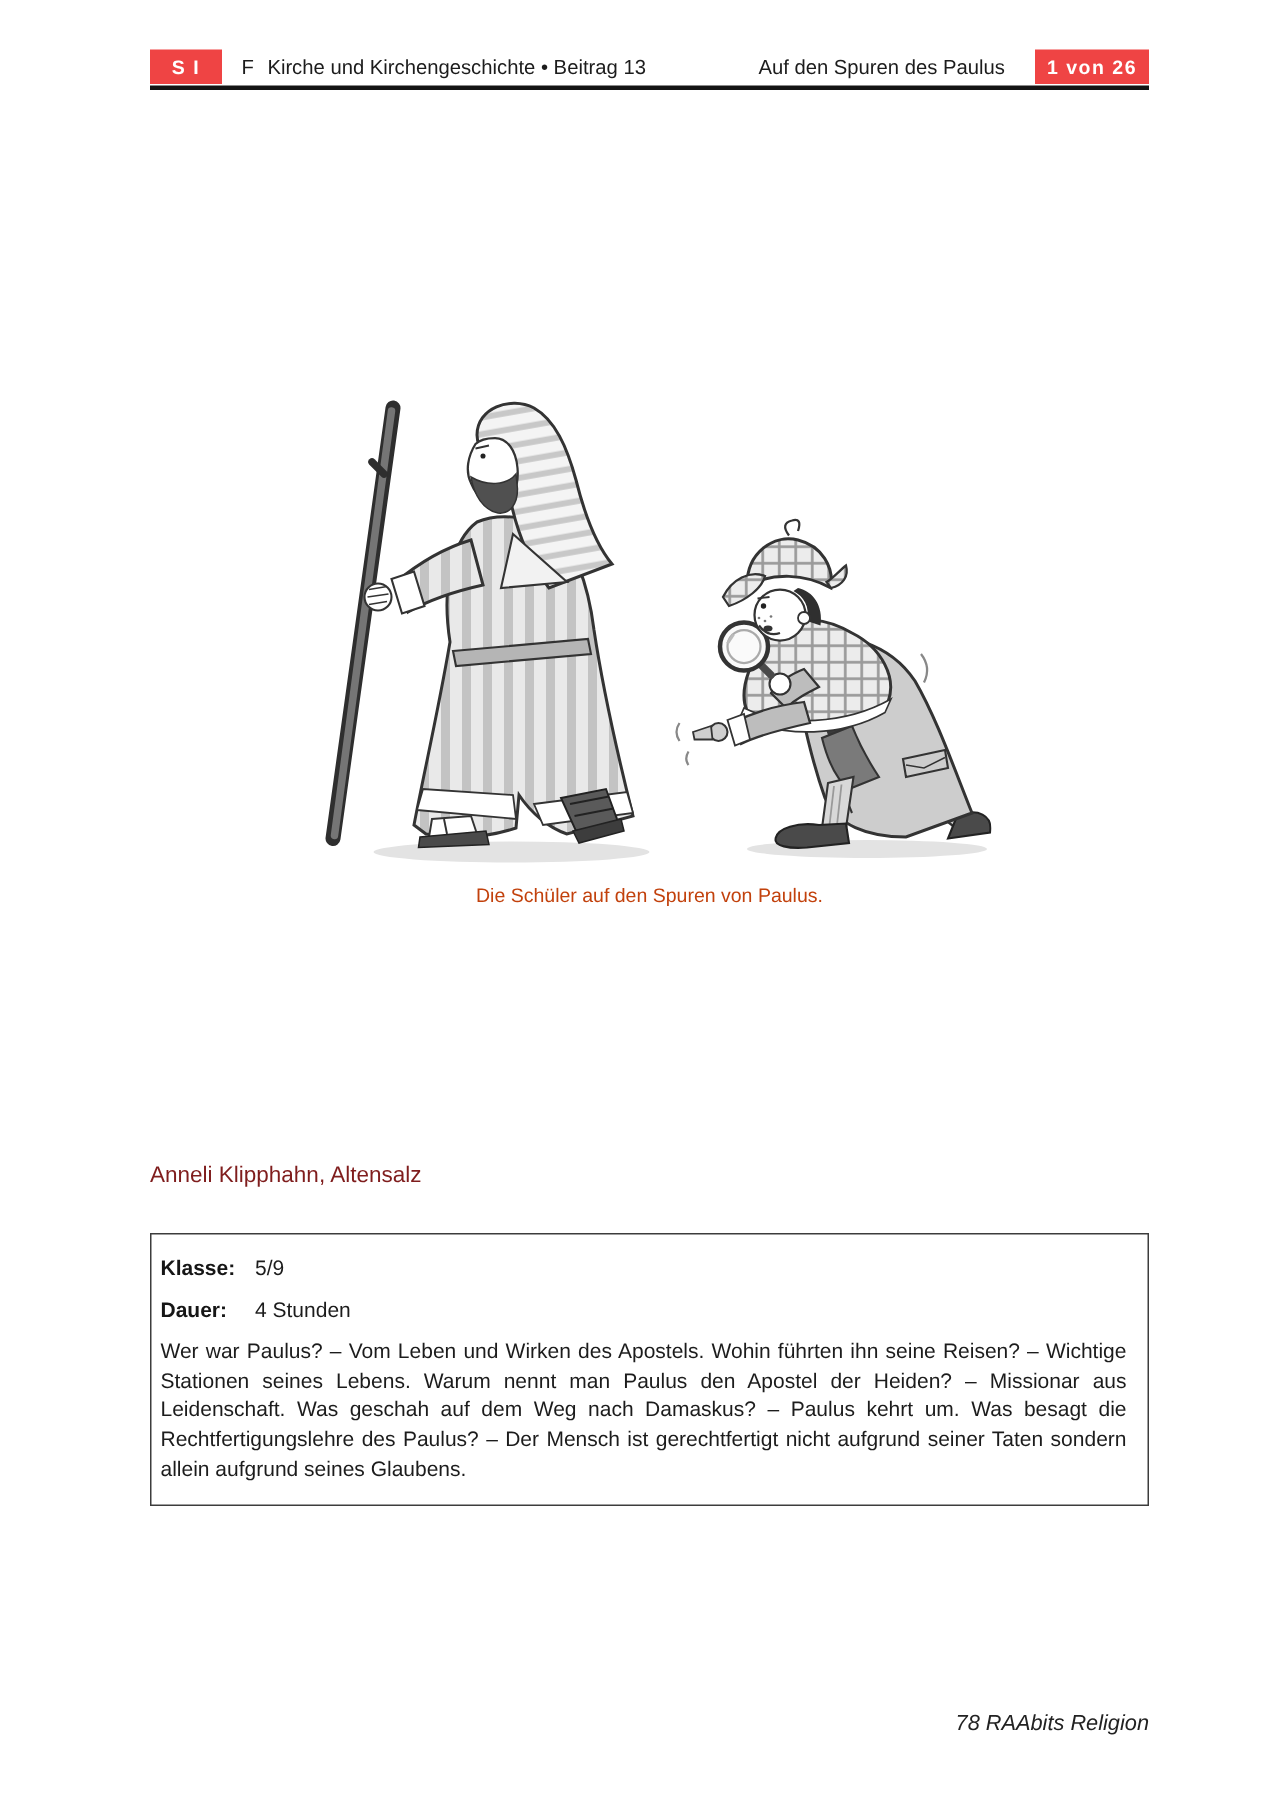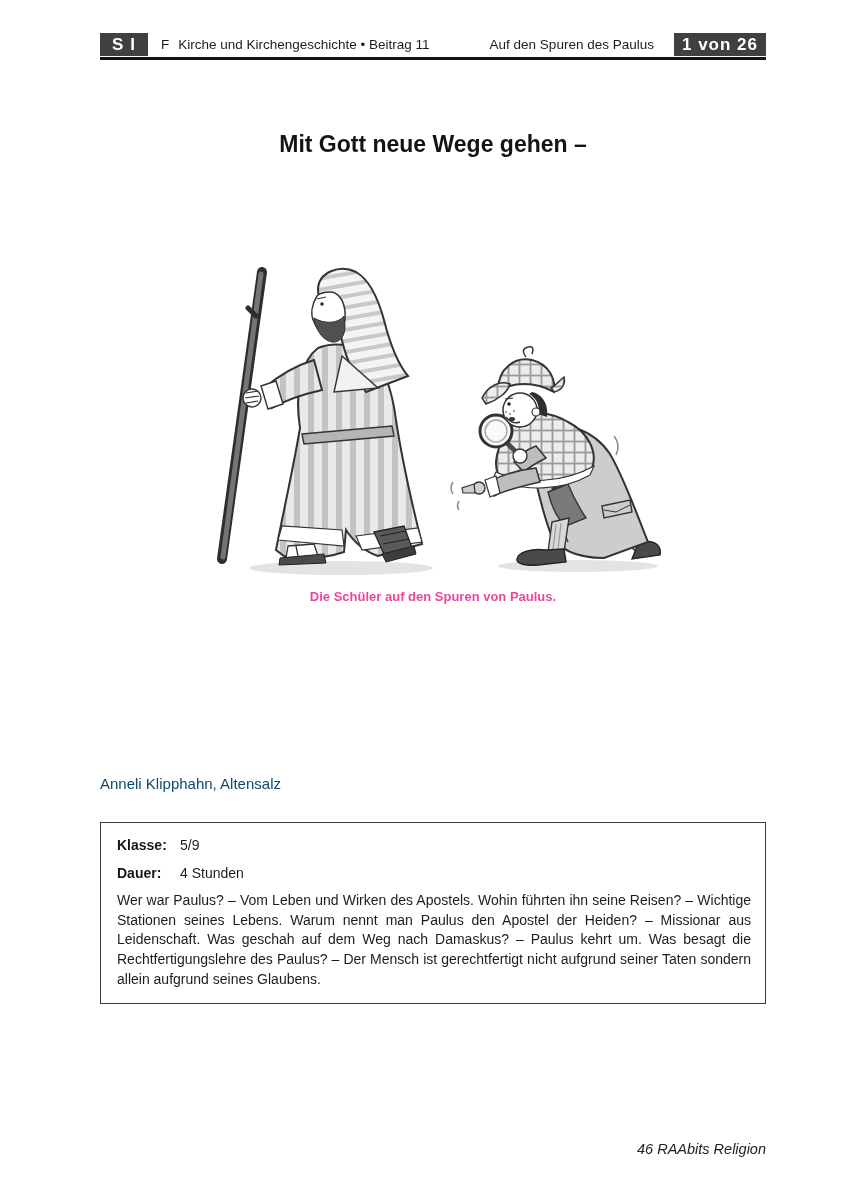--- a/index.html
+++ b/index.html
@@ -18,7 +18,7 @@
     display:flex; align-items:stretch; height:23px;
   }
   .badge {
-    background:#404040; color:#fff; font-weight:bold; font-size:17px;
+    background:#ef4444; color:#fff; font-weight:bold; font-size:13px;
     display:flex; align-items:center; justify-content:center;
     min-width:48px; padding:0 8px; letter-spacing:1px;
   }

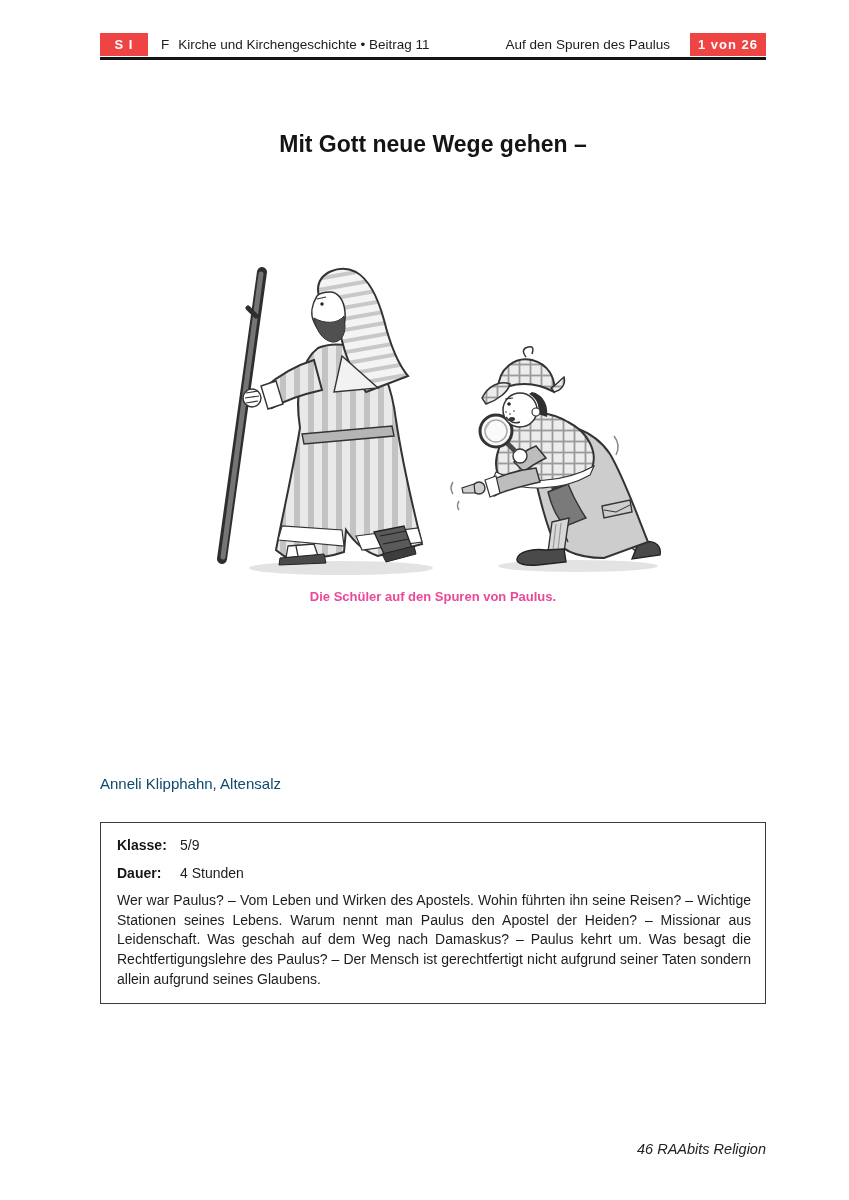--- a/index.html
+++ b/index.html
@@ -74,7 +74,7 @@
   <header class="page-header">
     <span class="badge">S I</span>
     <span class="hdr-text hdr-letter">F</span>
-    <span class="hdr-text">Kirche und Kirchengeschichte • Beitrag 11</span>
+    <span class="hdr-text">Kirche und Kirchengeschichte • Beitrag 13</span>
     <span class="hdr-spacer"></span>
     <span class="hdr-text hdr-topic">Auf den Spuren des Paulus</span>
     <span class="badge">1 von 26</span>

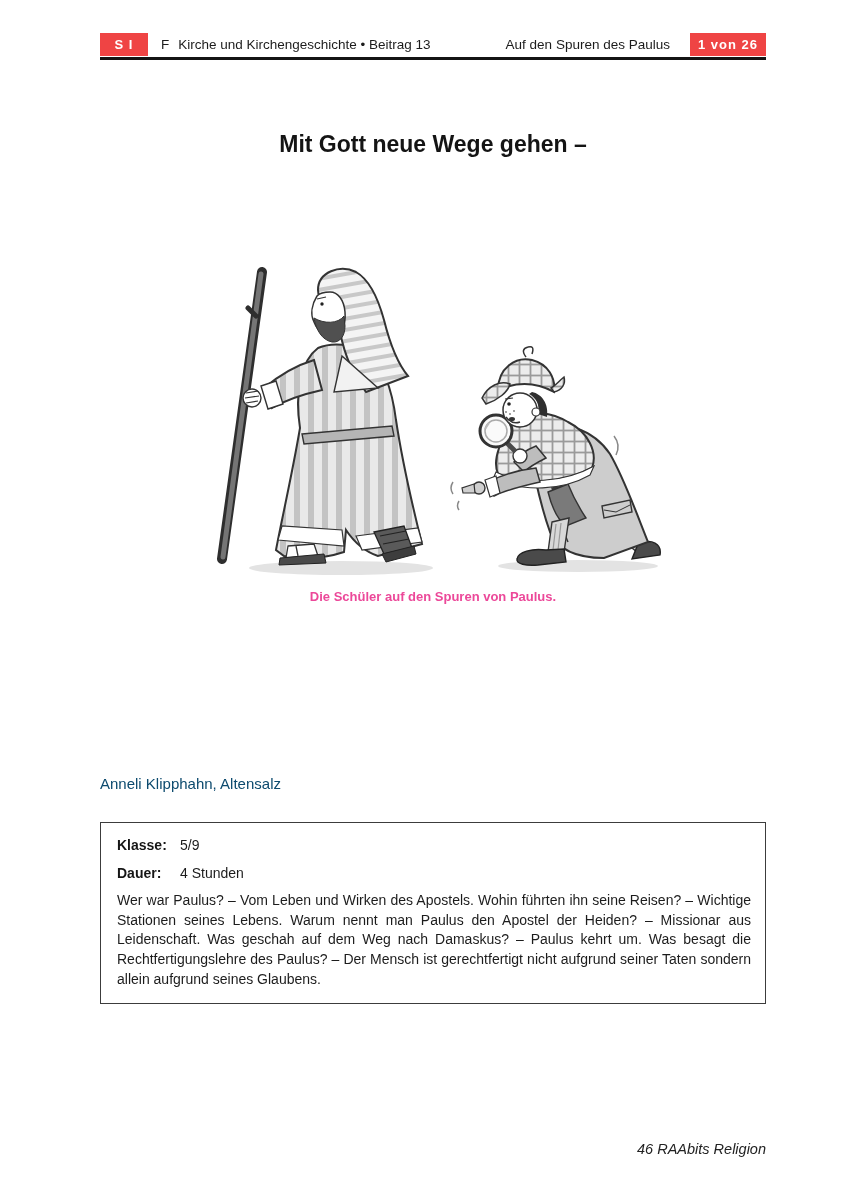--- a/index.html
+++ b/index.html
@@ -82,7 +82,7 @@
   <div class="header-rule"></div>
 
   <h1 class="title">
-    <span>Mit Gott neue Wege gehen –</span><br>
+    <br>
   </h1>
 
   <figure class="illustration">

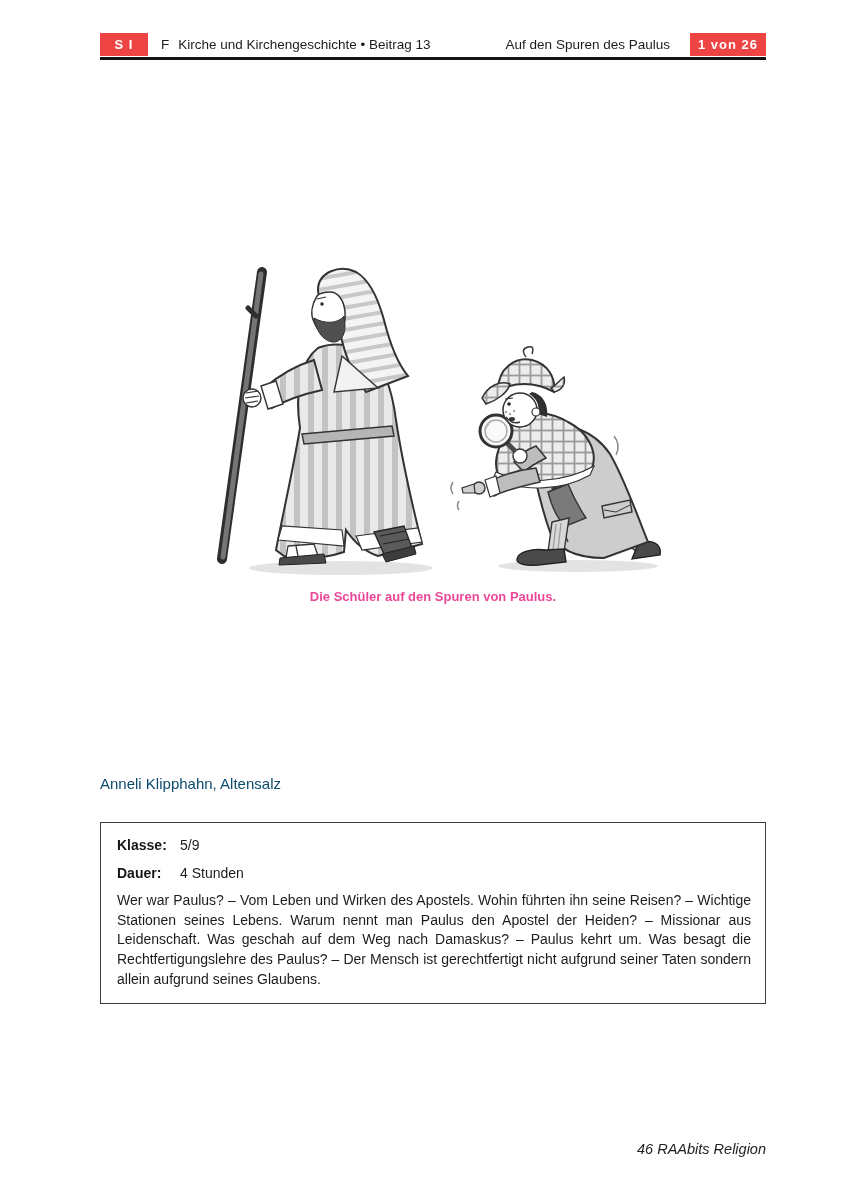--- a/index.html
+++ b/index.html
@@ -42,7 +42,7 @@
     margin:0; text-align:center;
   }
   .illustration svg { display:block; margin:0 auto; }
-  .caption { font-size:13px; color:#ec4899; margin-top:11px;font-weight:bold; }
+  .caption { font-size:13px; color:#c2410c; margin-top:11px; }
   
   .author {
     position:absolute; top:775px; left:100px; margin:0;

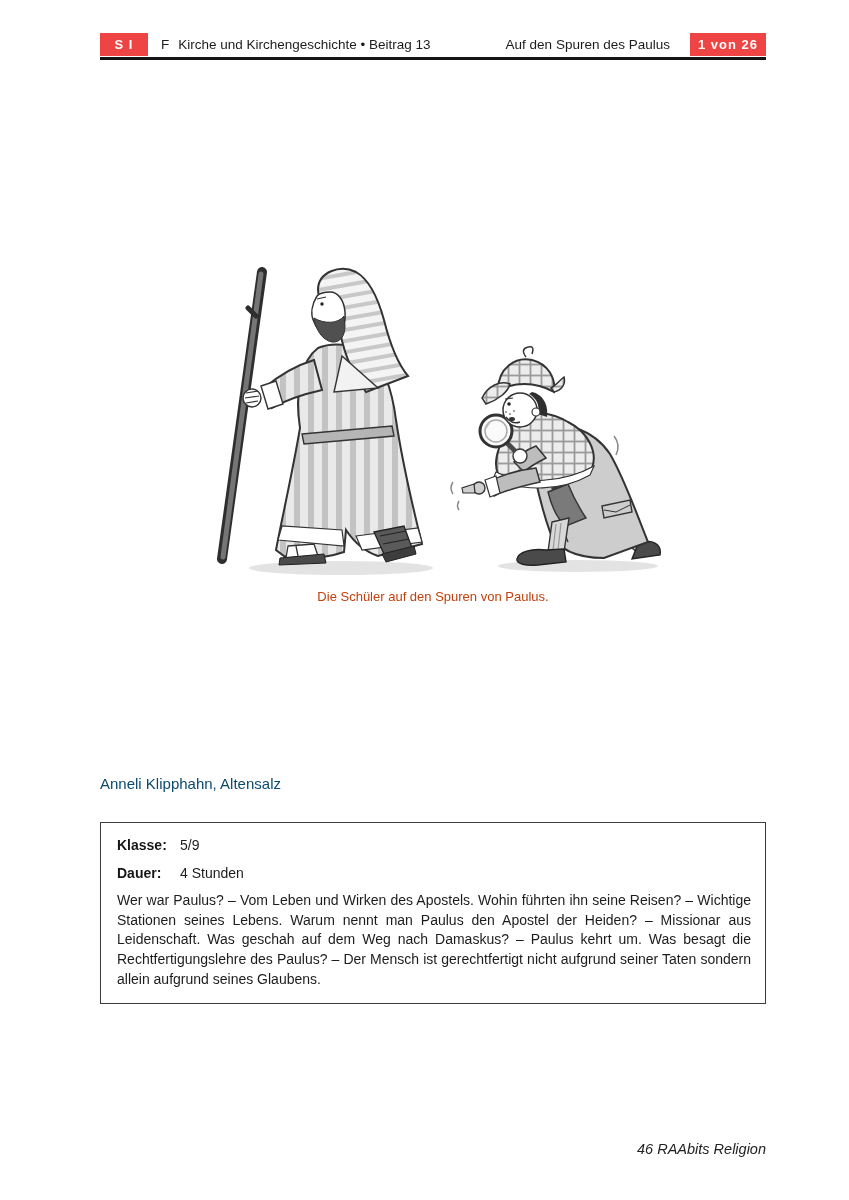--- a/index.html
+++ b/index.html
@@ -46,7 +46,7 @@
   
   .author {
     position:absolute; top:775px; left:100px; margin:0;
-    font-size:15px; color:#0c4a6e;
+    font-size:15px; color:#7f1d1d;
   }
   
   .info-box {

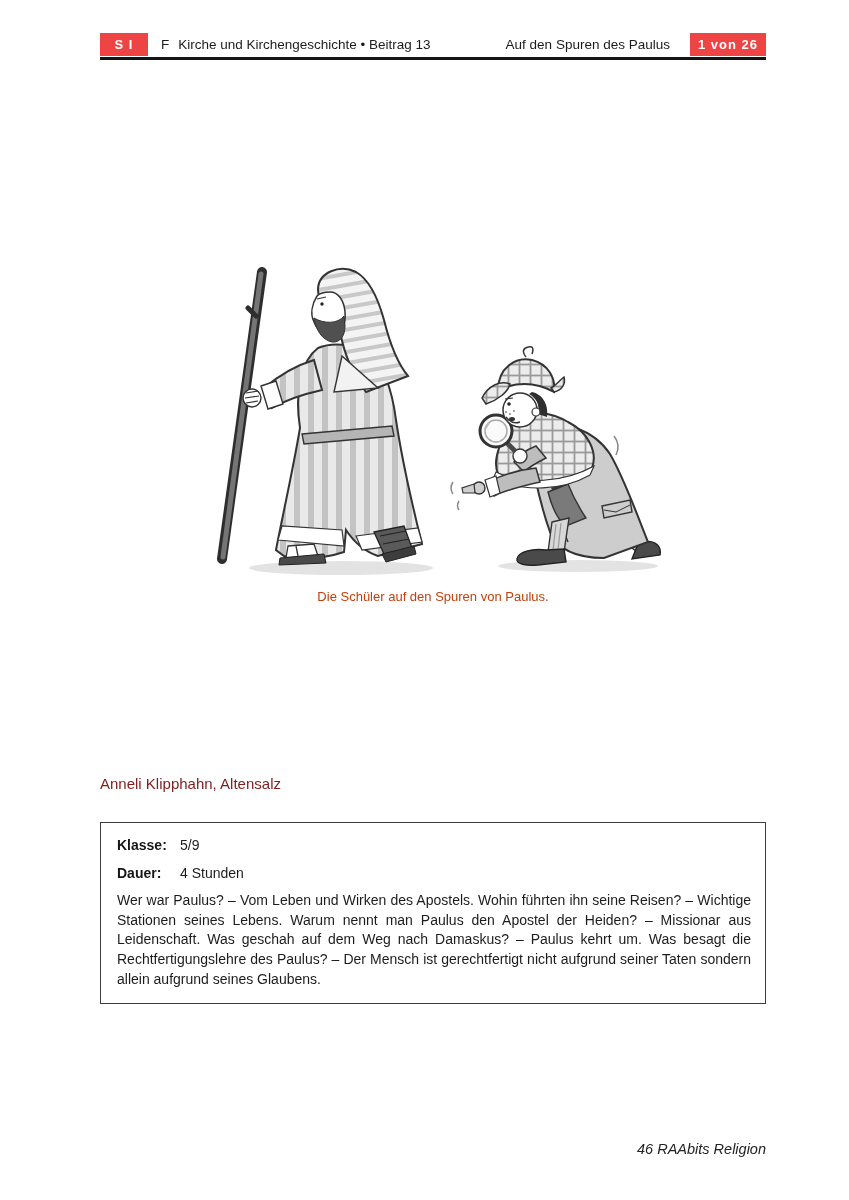--- a/index.html
+++ b/index.html
@@ -52,7 +52,7 @@
   .info-box {
     position:absolute; top:822px; left:100px; width:666px;
     border:1.5px solid #3c3c3c; background:#fff;
-    padding:13px 14px 14px 16px;
+    padding:13px 14px 14px 6px;
     font-size:14px; line-height:1.4;
   }
   .info-row { display:flex; margin-bottom:8px; }

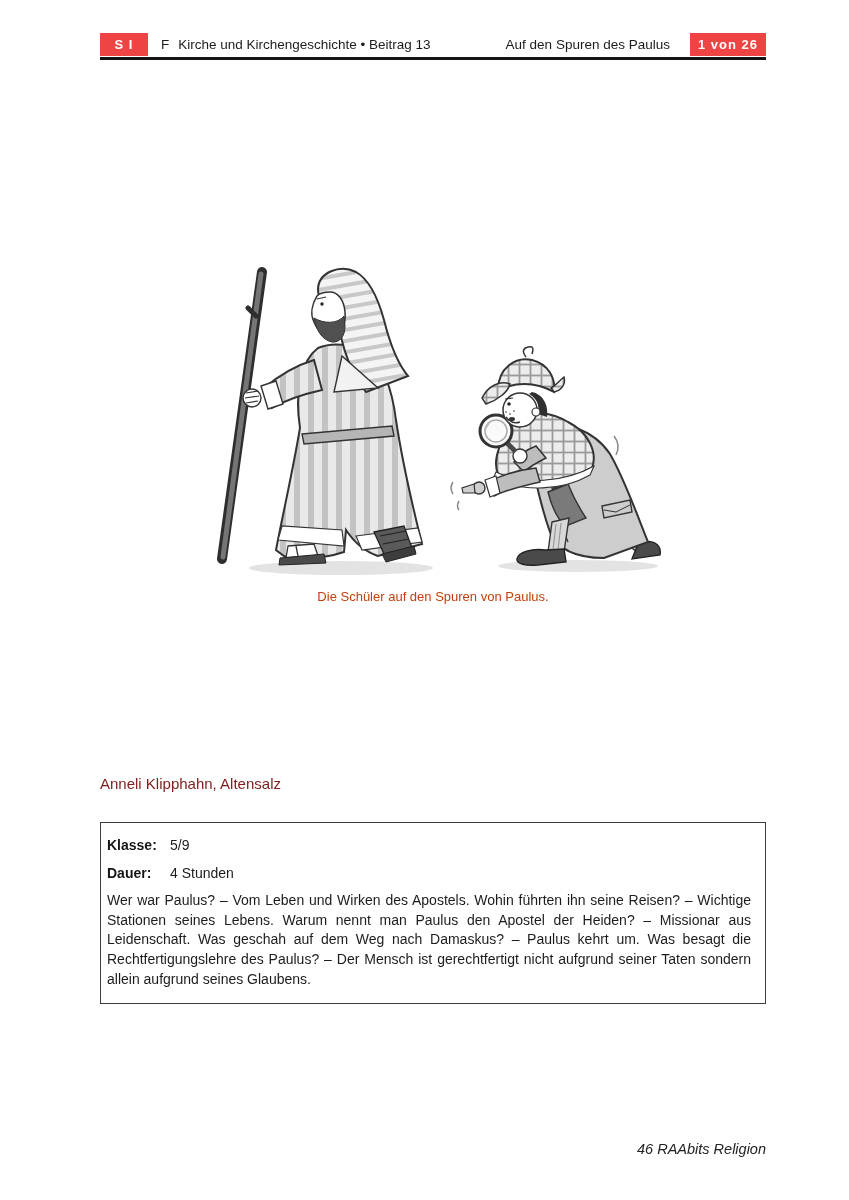--- a/index.html
+++ b/index.html
@@ -222,7 +222,7 @@
     </div>
   </section>
 
-  <div class="page-footer">46 RAAbits Religion</div>
+  <div class="page-footer">78 RAAbits Religion</div>
 
 </div>
 

